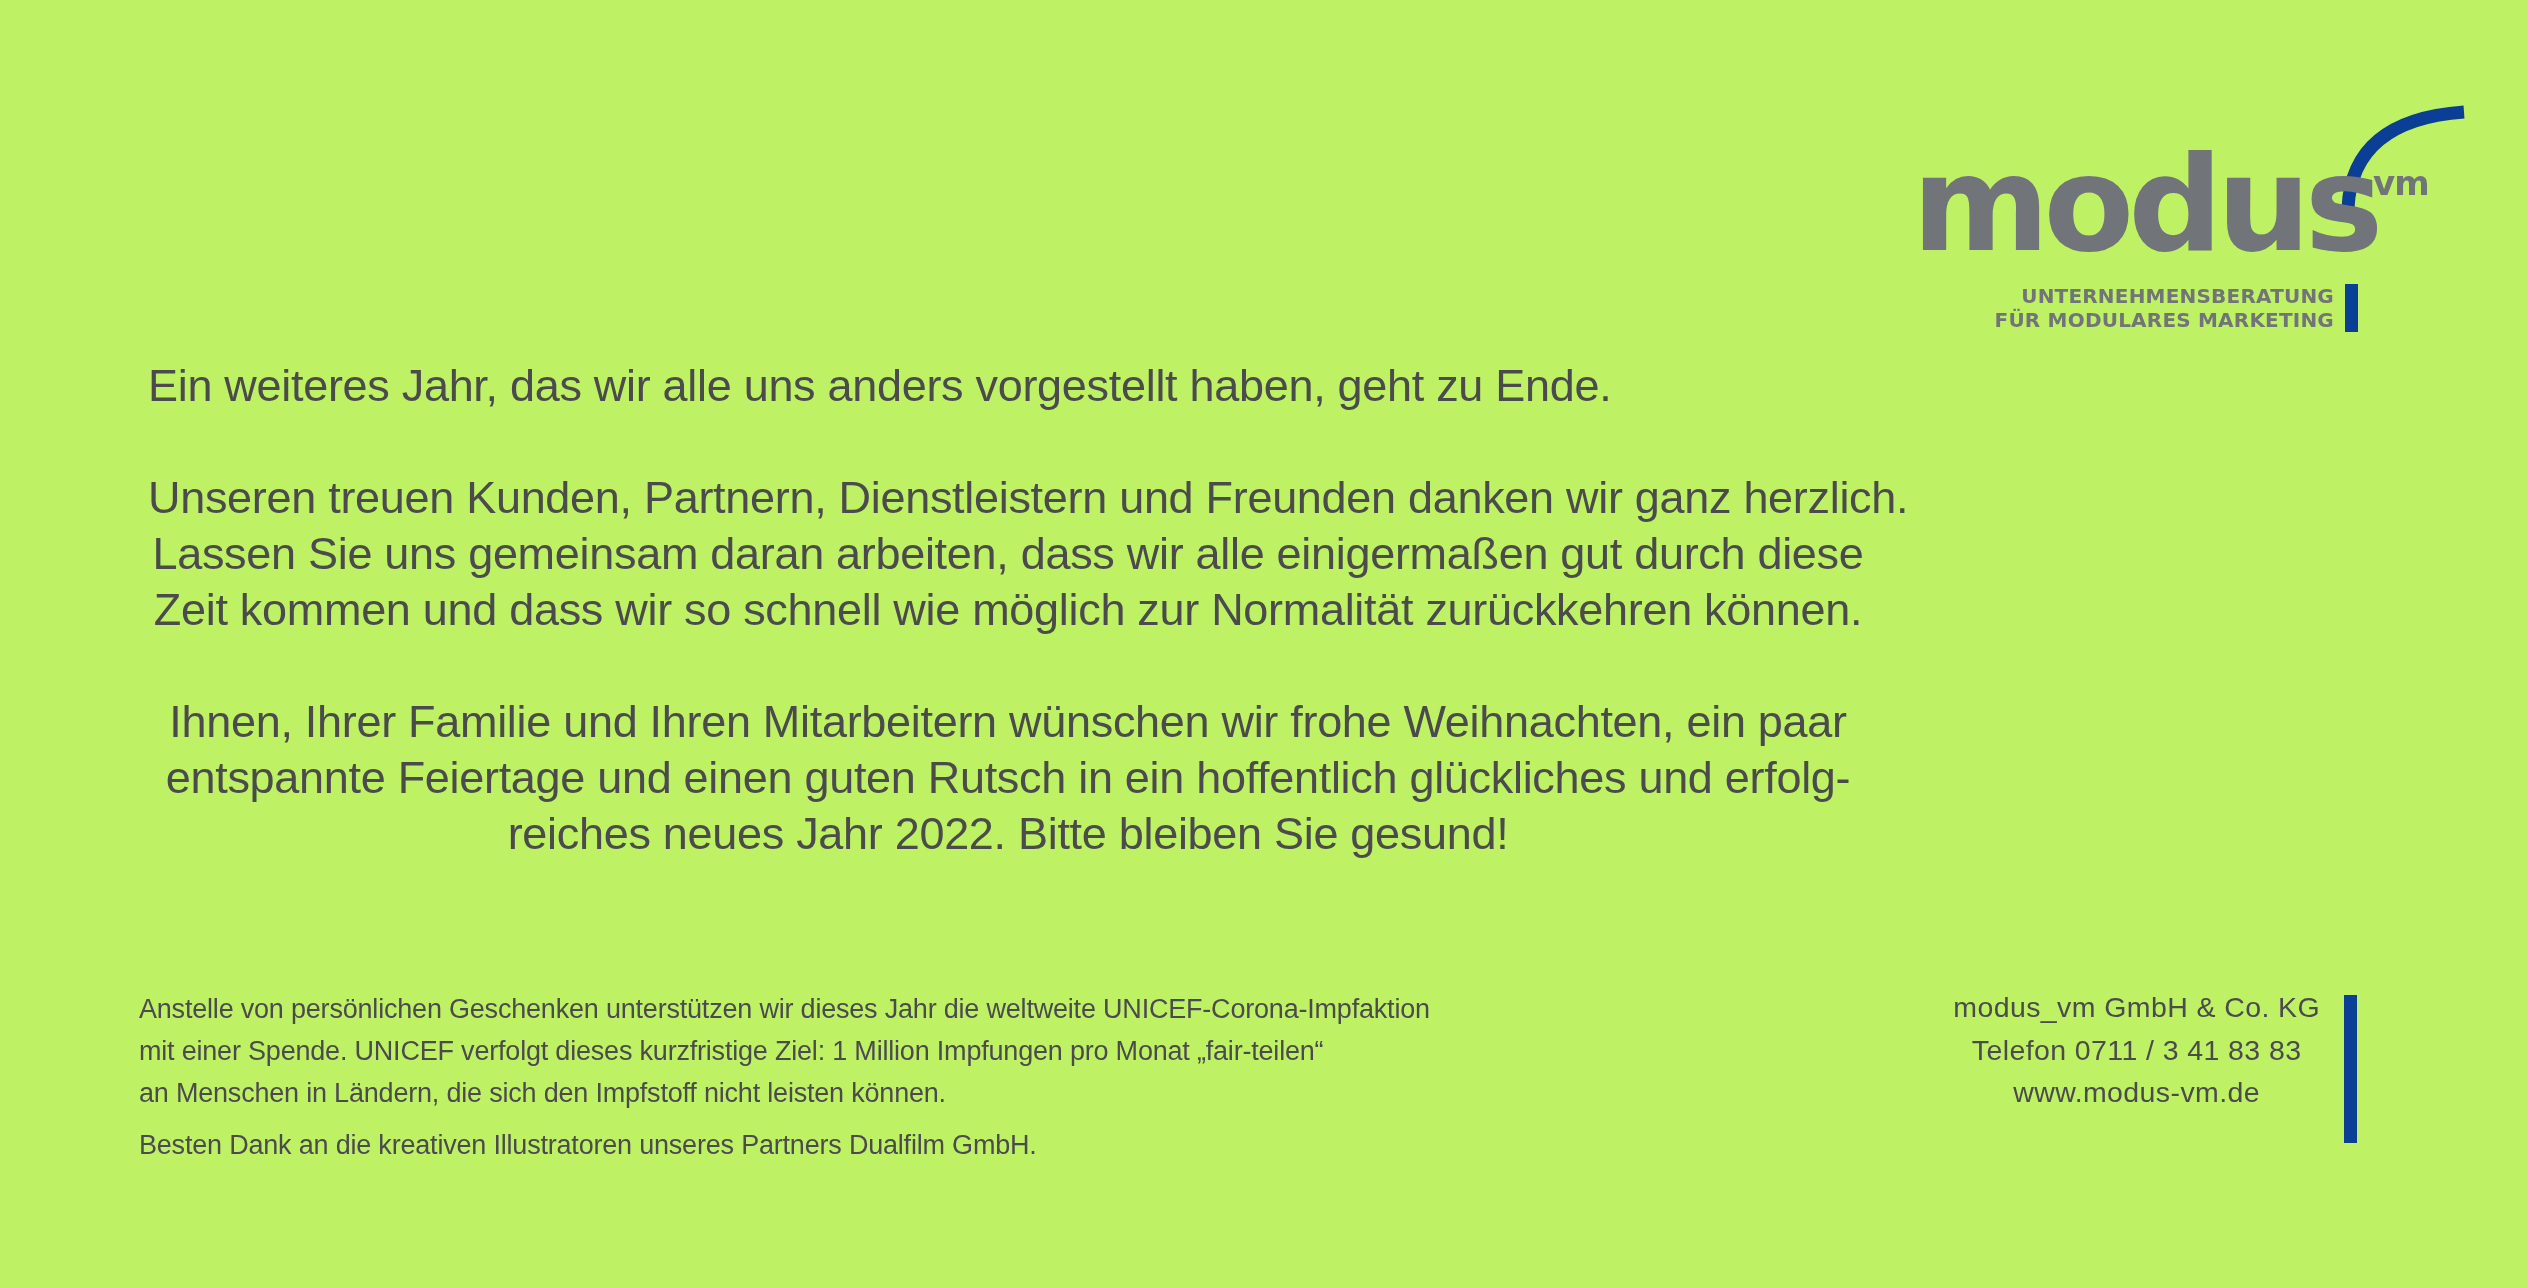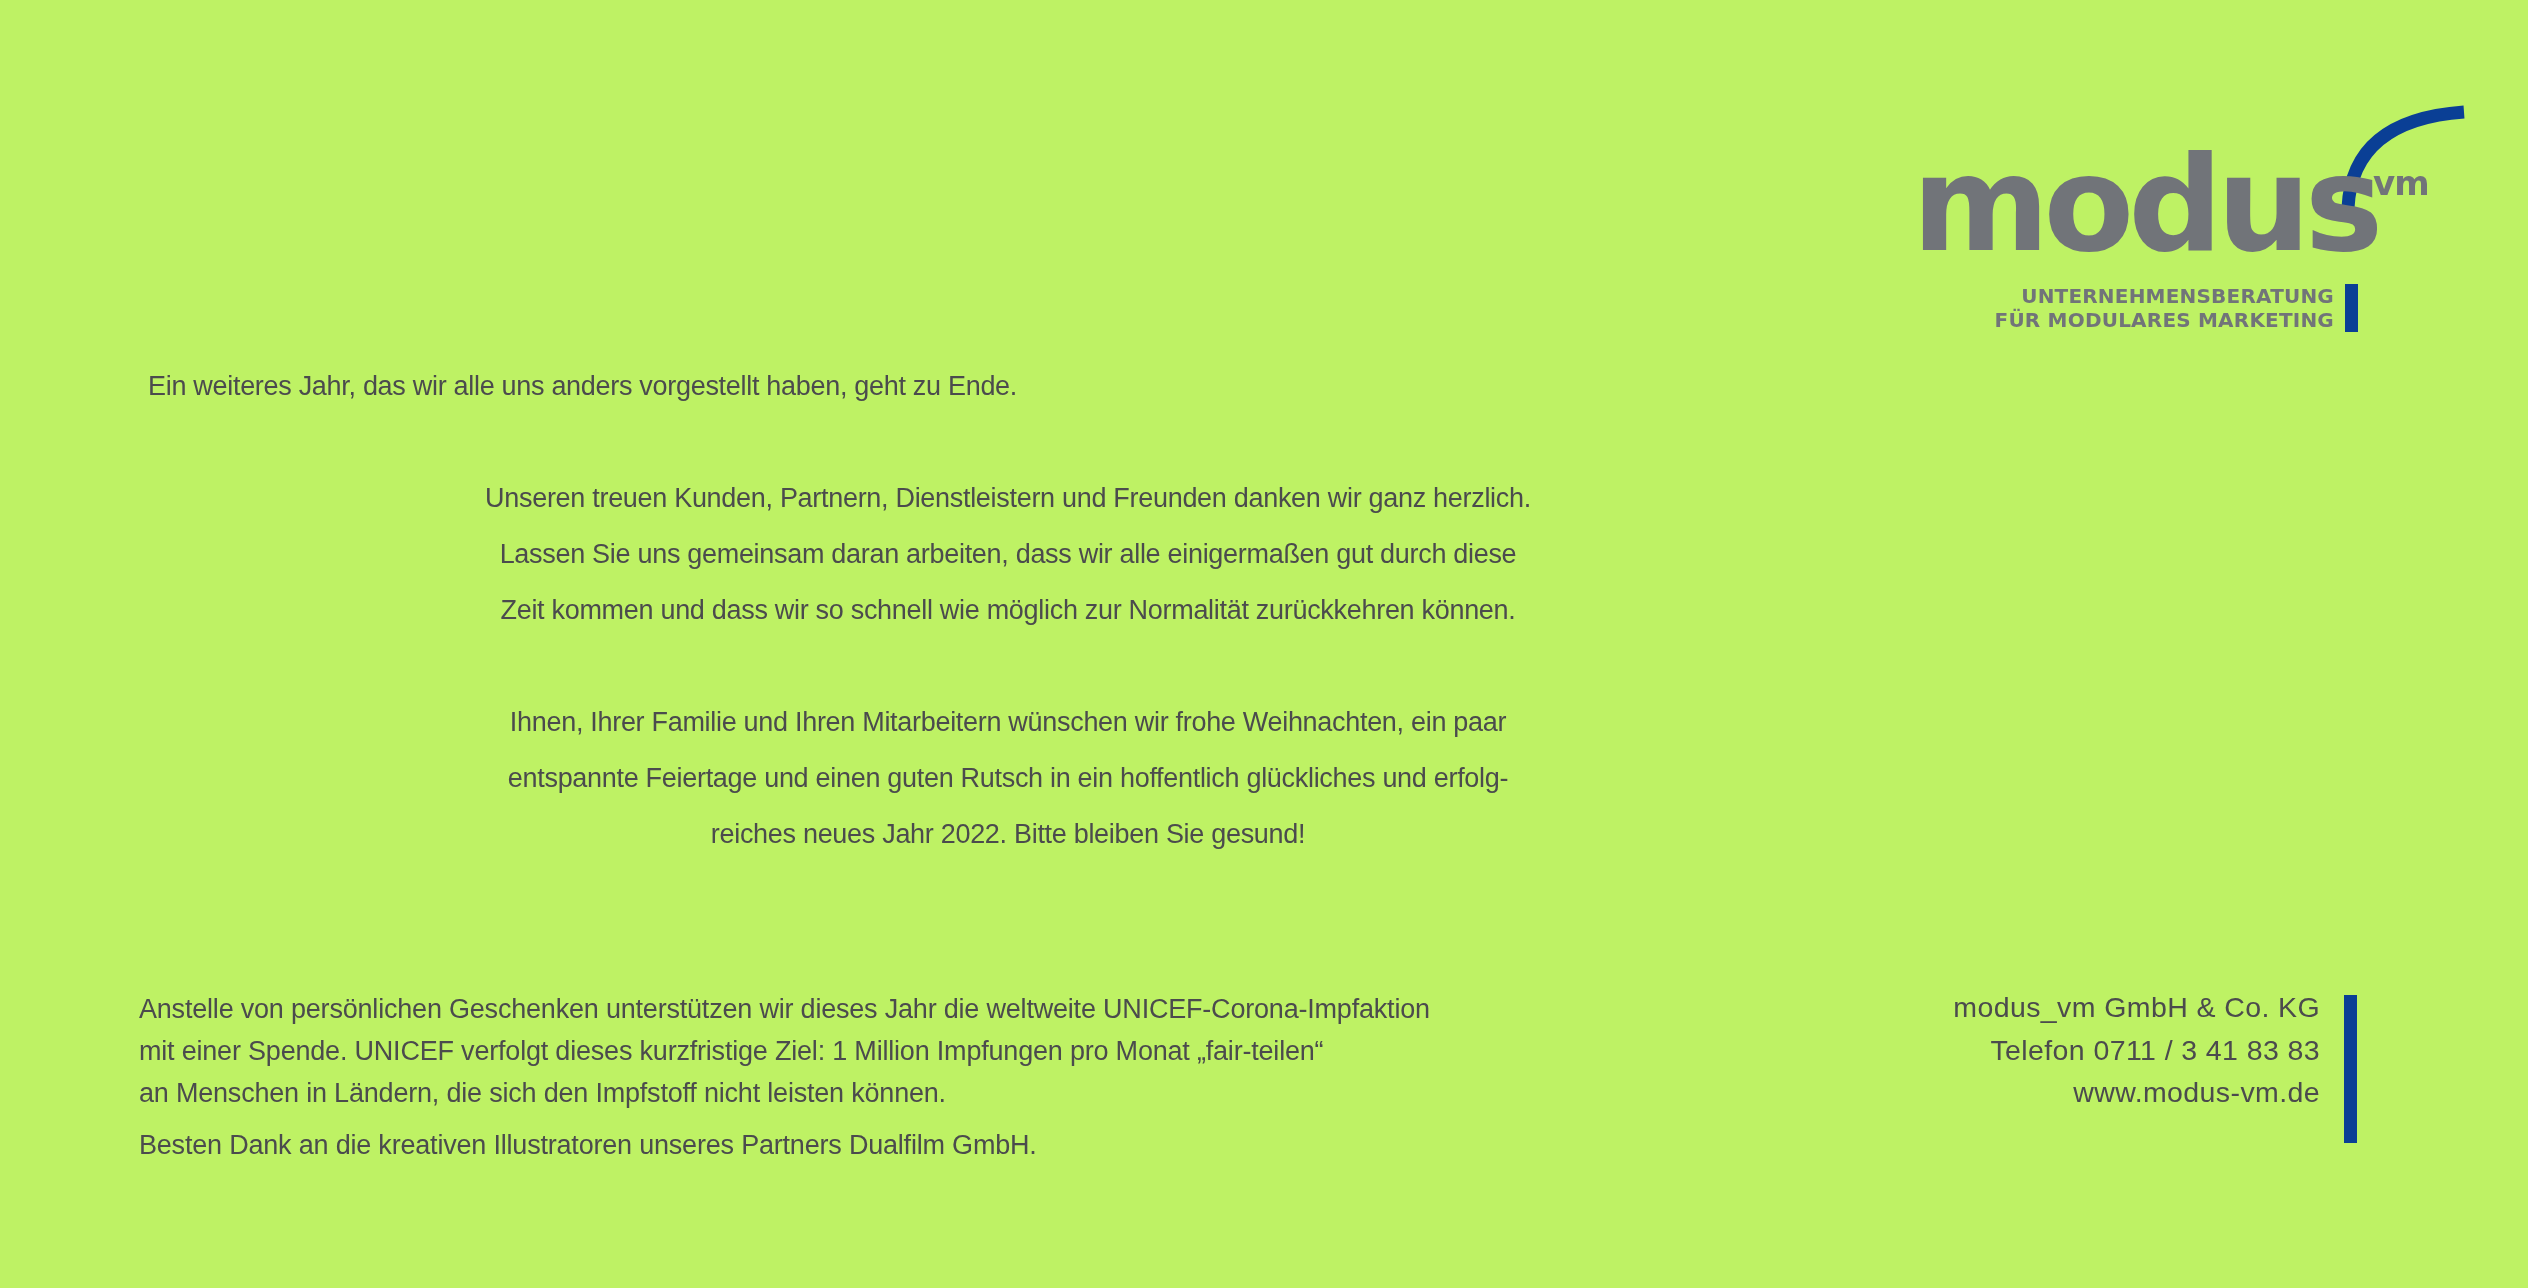--- a/index.html
+++ b/index.html
@@ -22,7 +22,7 @@
 
   
   .body-text { position: absolute; left: 148px; top: 358px; width: 1720px; }
-  .para { margin: 0; font-size: 27px; line-height: 56px; color: #4b4b4d; letter-spacing: -0.3px; }
+  .para { margin: 0; font-size: 45px; line-height: 56px; color: #4b4b4d; letter-spacing: -0.3px; }
   .para + .para { margin-top: 56px; text-align: center; }
   .line { display: block; white-space: nowrap; }
 

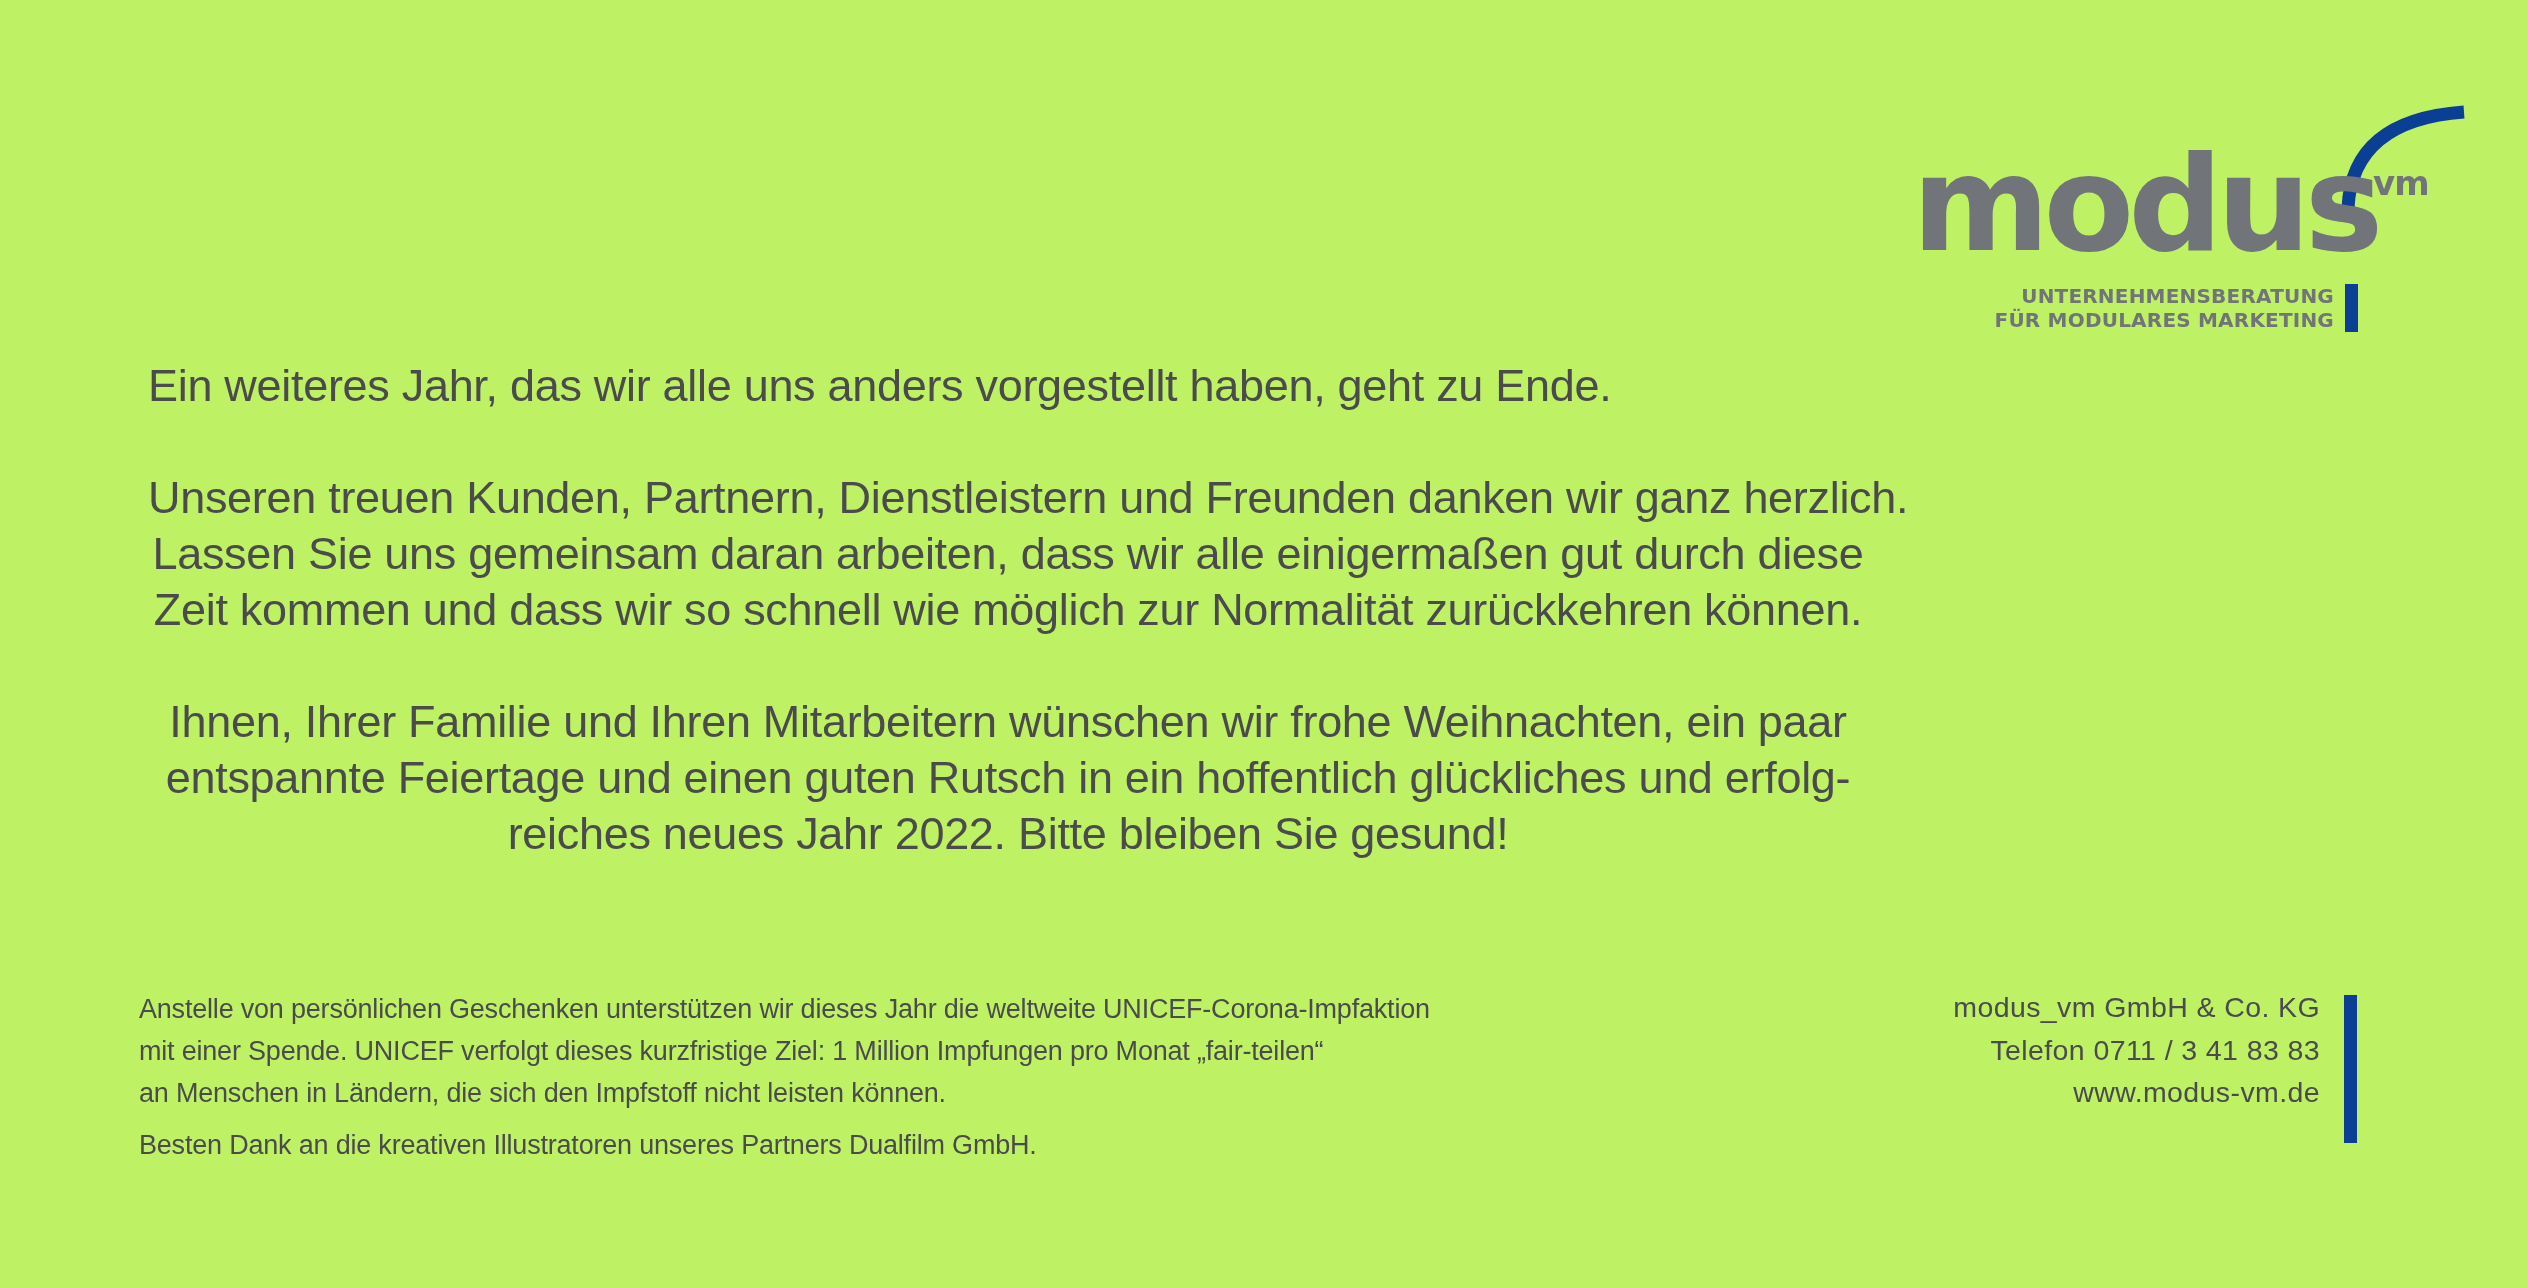--- a/index.html
+++ b/index.html
@@ -32,7 +32,7 @@
   .fl-gap { margin-top: 10px; }
 
   
-  .contact { position: absolute; right: 208px; top: 986px; text-align: right; }
+  .contact { position: absolute; right: 208px; top: 986px; text-align: center; }
   .c-line { display: block; font-size: 28.5px; line-height: 42.5px; color: #4b4b4d; white-space: nowrap; letter-spacing: 0.4px; }
   .contact-bar { position: absolute; left: 2344px; top: 995px; width: 13px; height: 148px; background: #0a3f95; }
 </style>

